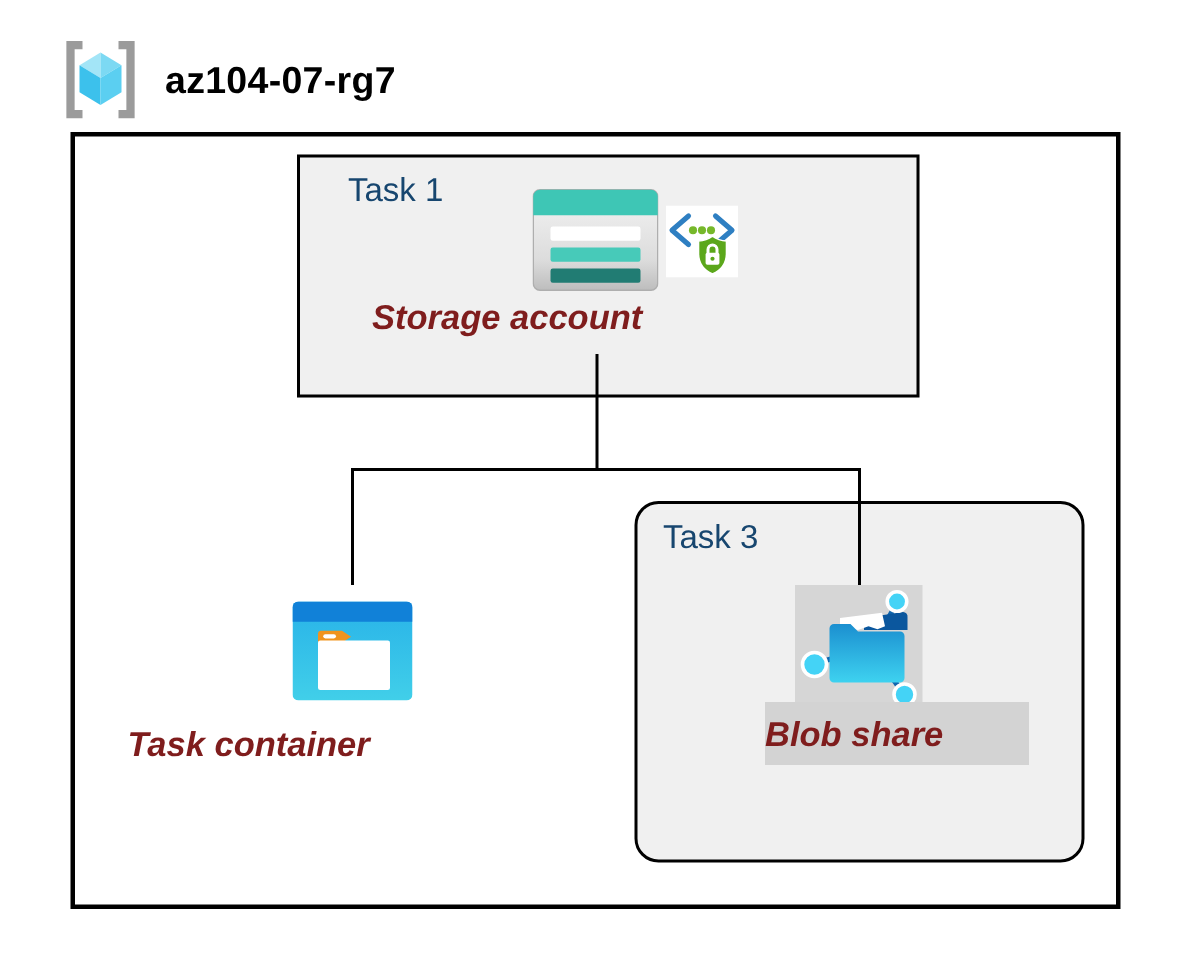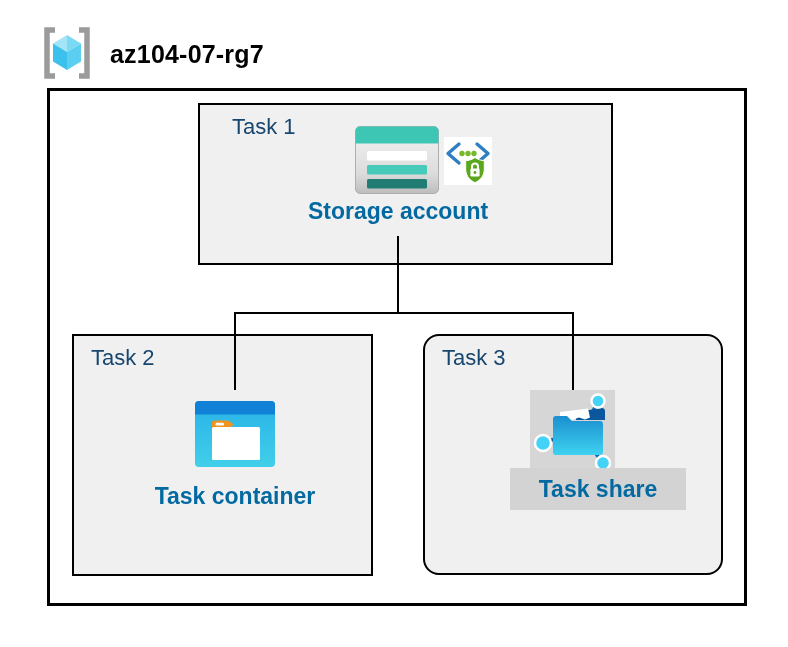--- a/index.html
+++ b/index.html
@@ -80,9 +80,10 @@
     position: absolute;
     font-size: 23px;
     font-weight: 700;
-    color: #0369a1;
-    text-align: center;
+    color: #7f1d1d;
+    text-align: left;
     white-space: nowrap;
+    font-style: italic;
   }
   .lbl-storage { left: 248px; top: 198px; width: 300px; }
   .lbl-blob    { left: 85px;  top: 483px; width: 300px; }

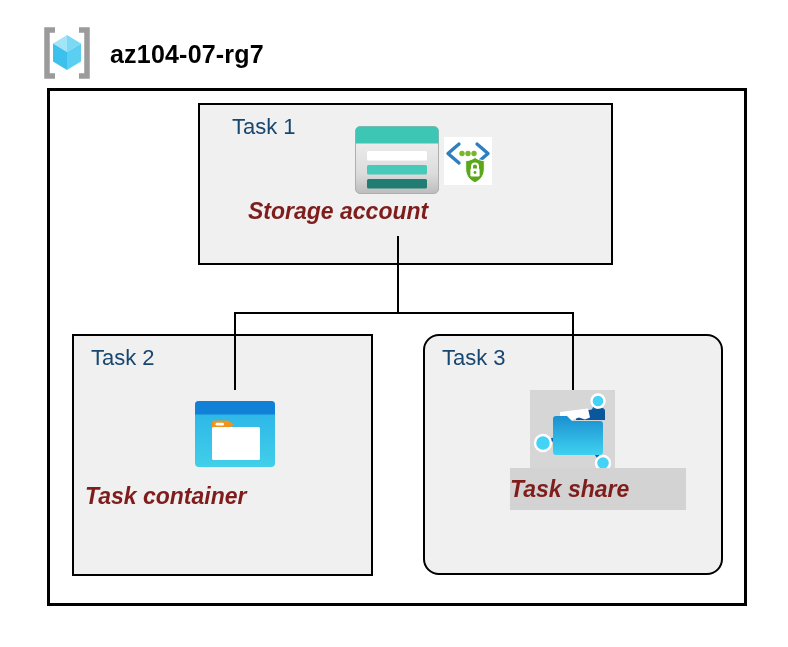--- a/index.html
+++ b/index.html
@@ -140,9 +140,6 @@
     <span class="task-label">Task 1</span>
   </section>
 
-  <section class="task-box t2">
-    <span class="task-label">Task 2</span>
-  </section>
 
   <section class="task-box t3">
     <span class="task-label">Task 3</span>

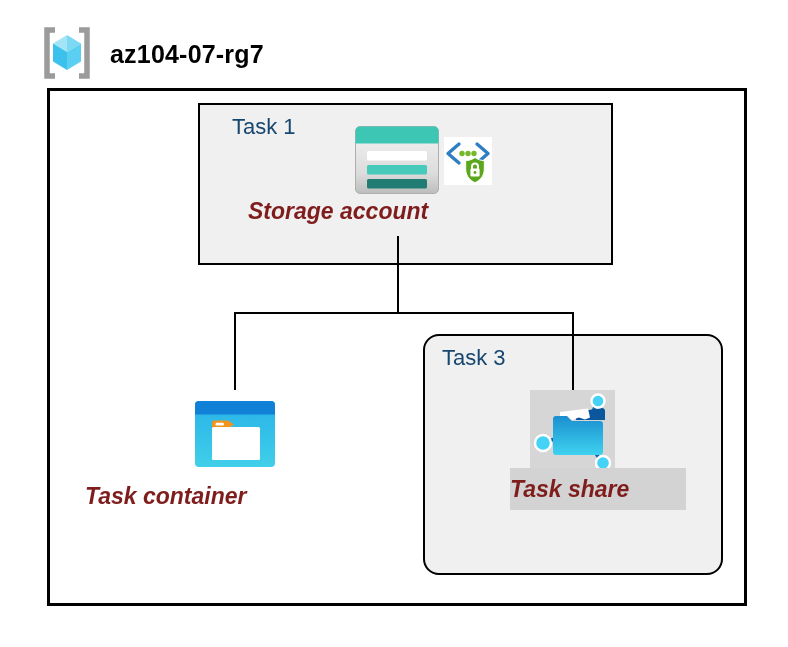--- a/index.html
+++ b/index.html
@@ -222,7 +222,7 @@
   </svg>
 
   <div class="fs-label-backdrop">
-    <span class="item-label">Task share</span>
+    <span class="item-label">Blob share</span>
   </div>
 
 </div>

